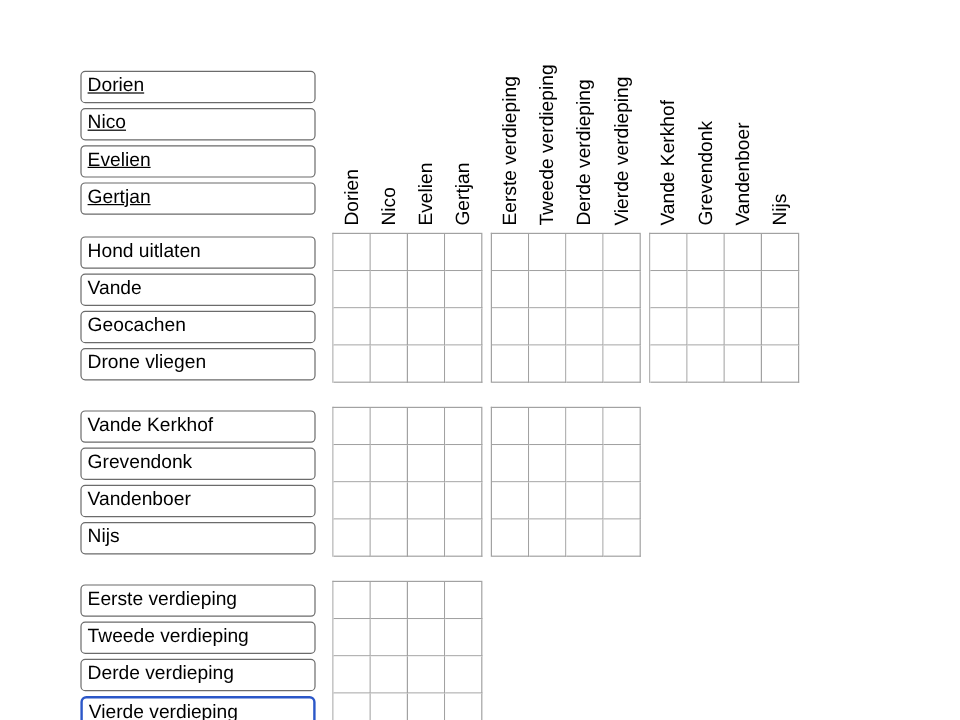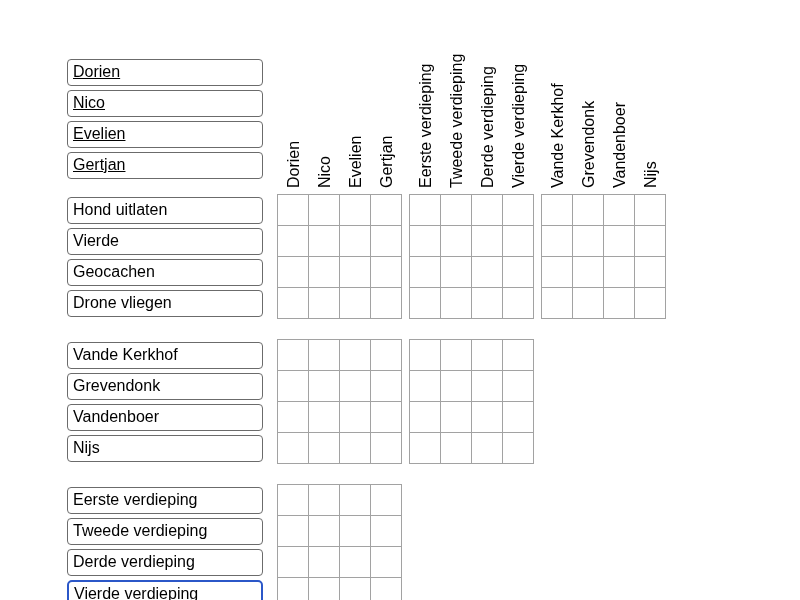--- a/index.html
+++ b/index.html
@@ -111,7 +111,7 @@
   <div class="puzzle-row">
     <div class="row-labels">
       <div class="box">Hond uitlaten</div>
-      <div class="box">Vierde</div>
+      <div class="box">Vande</div>
       <div class="box">Geocachen</div>
       <div class="box">Drone vliegen</div>
     </div>

